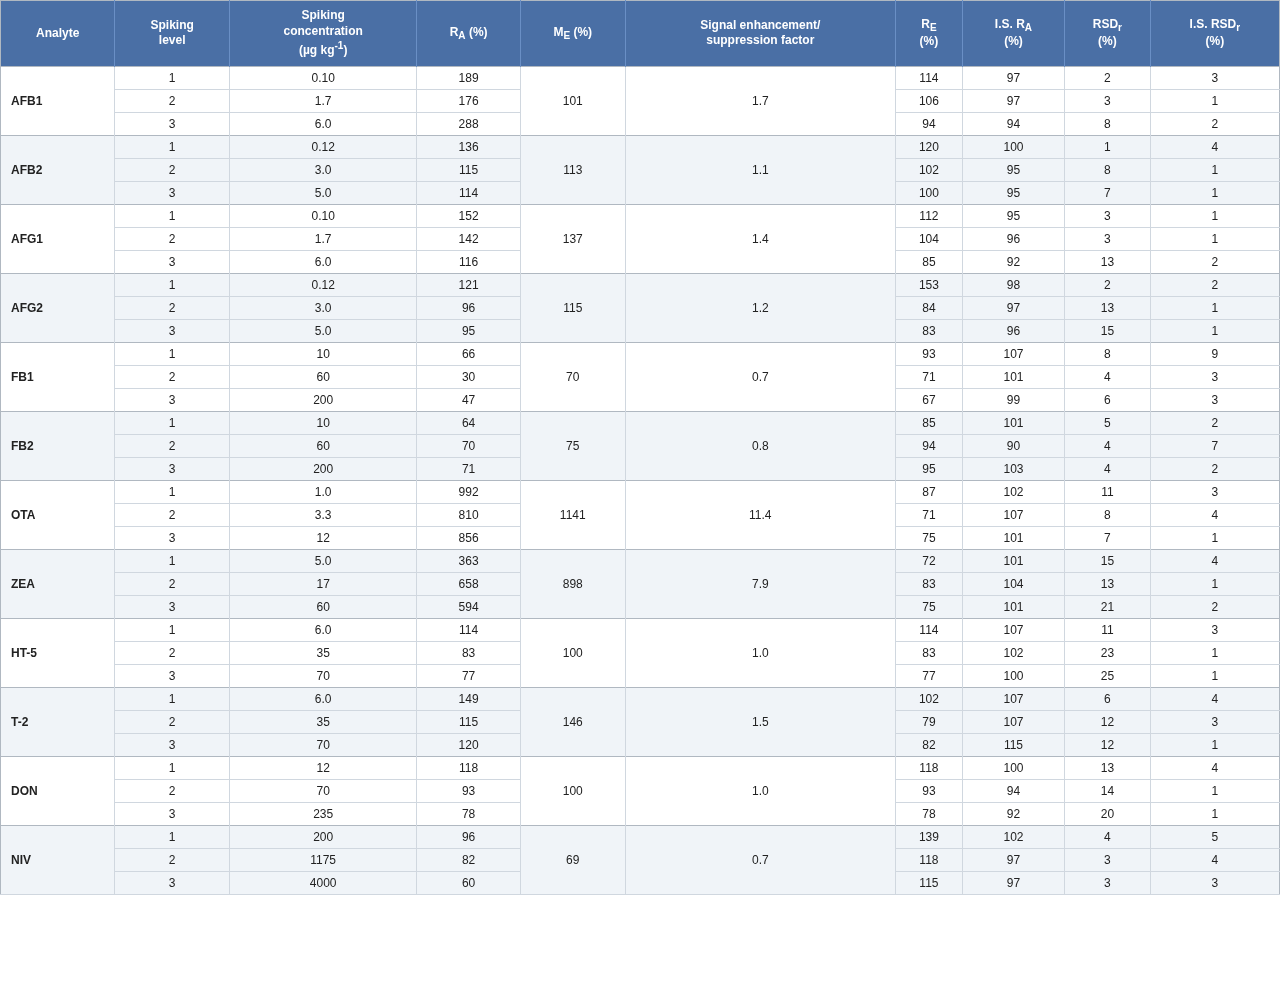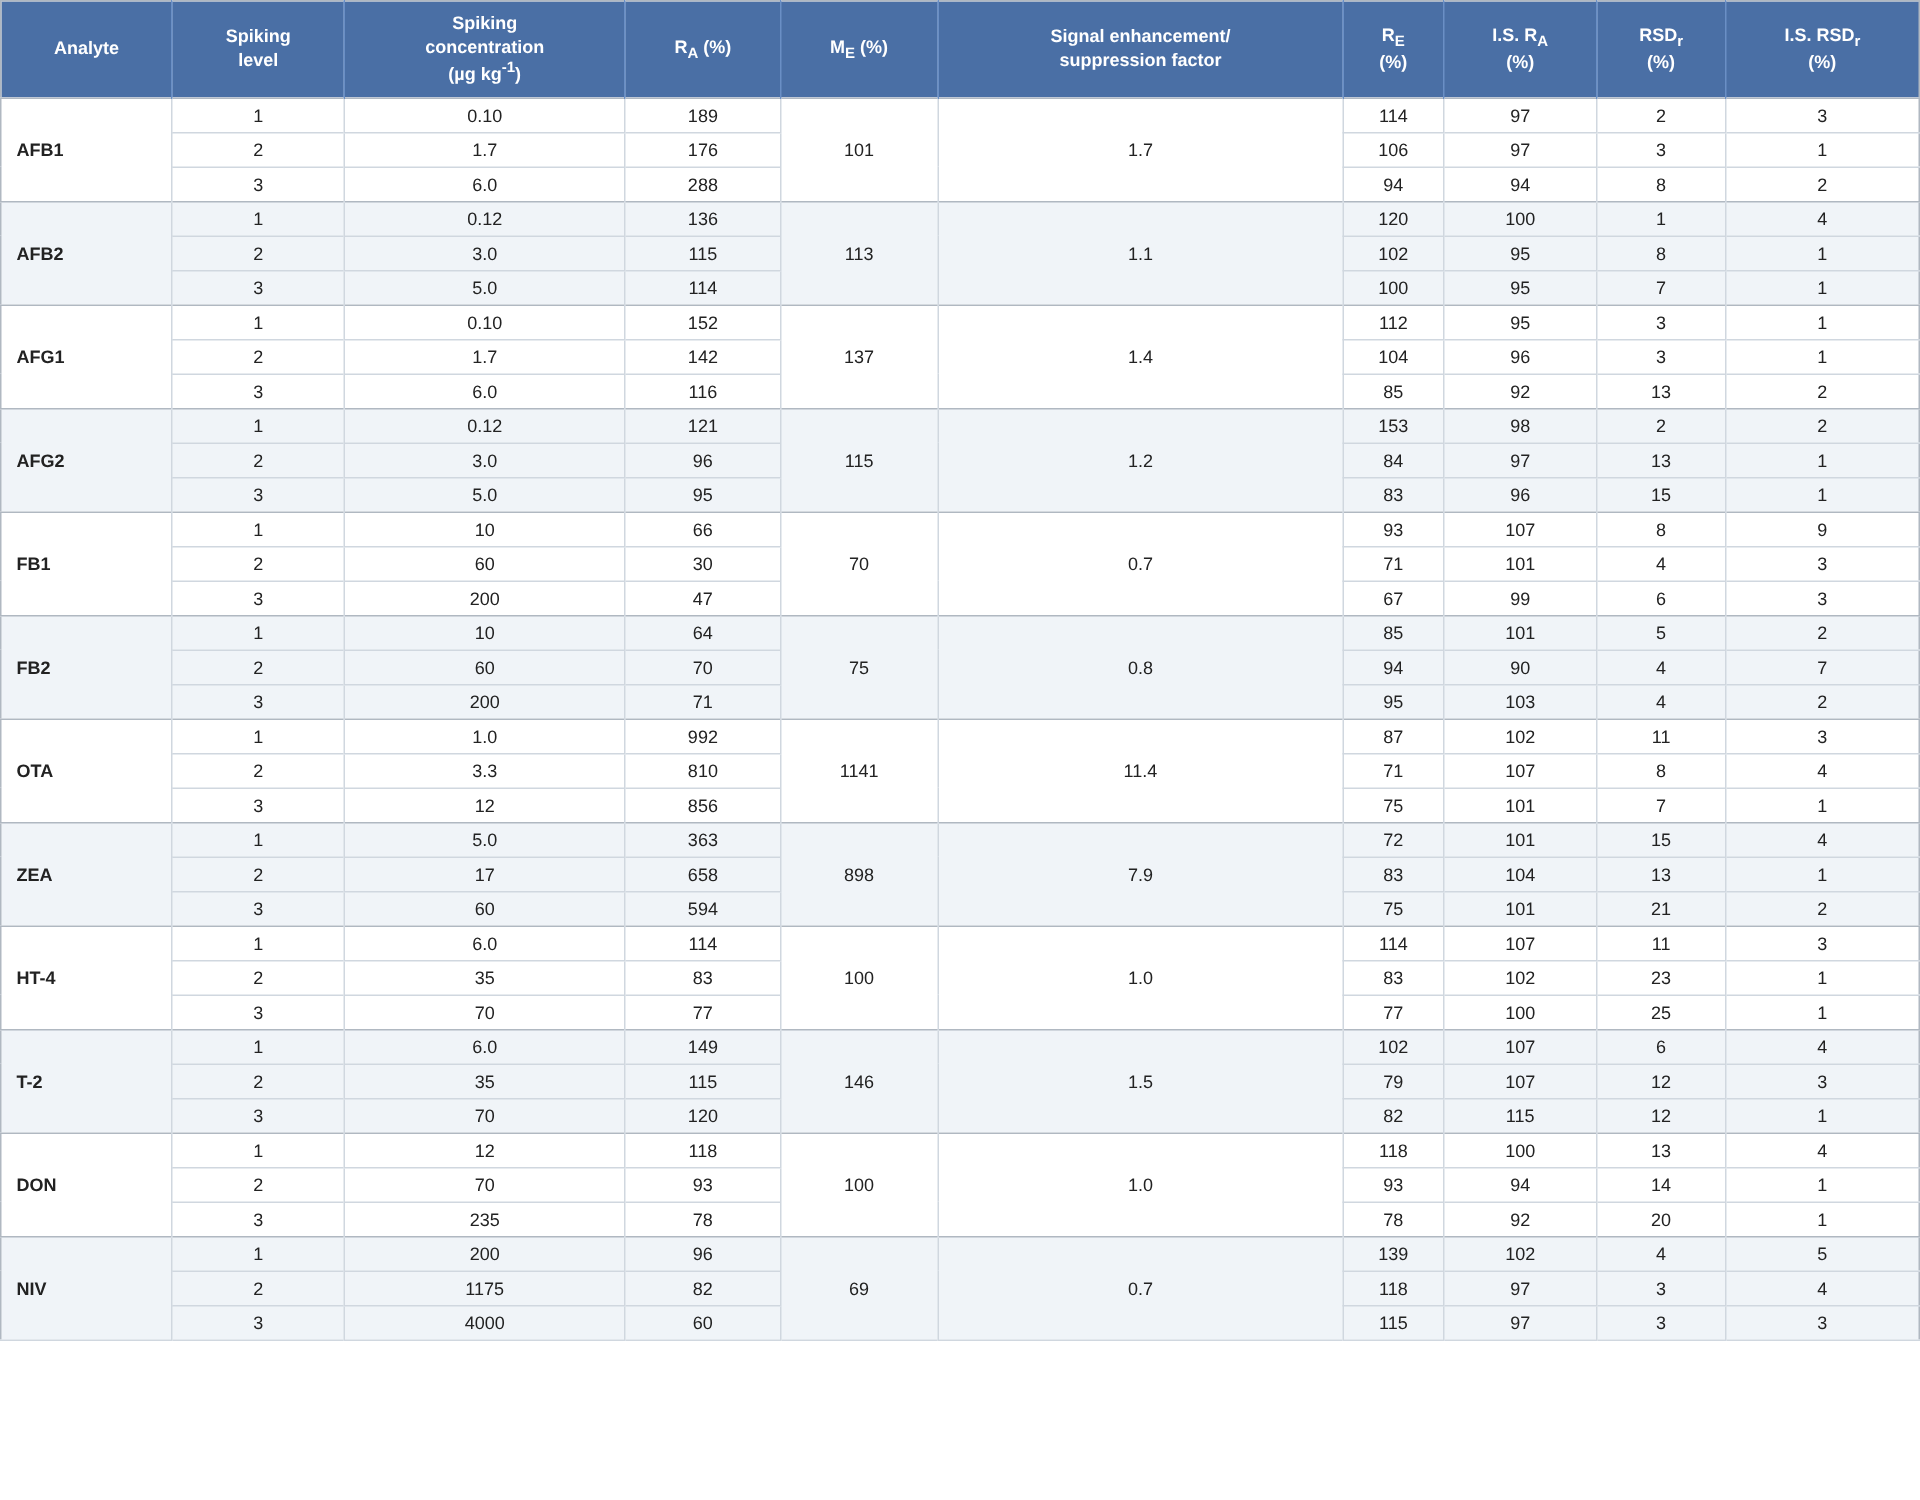--- a/index.html
+++ b/index.html
@@ -322,7 +322,7 @@
           <td>2</td>
         </tr>
         <tr class="analyte-first-row" style="background: rgb(255, 255, 255);">
-          <td rowspan="3" class="analyte-cell">HT-4</td>
+          <td rowspan="3" class="analyte-cell">HT-5</td>
           <td>1</td>
           <td>6.0</td>
           <td>114</td>

